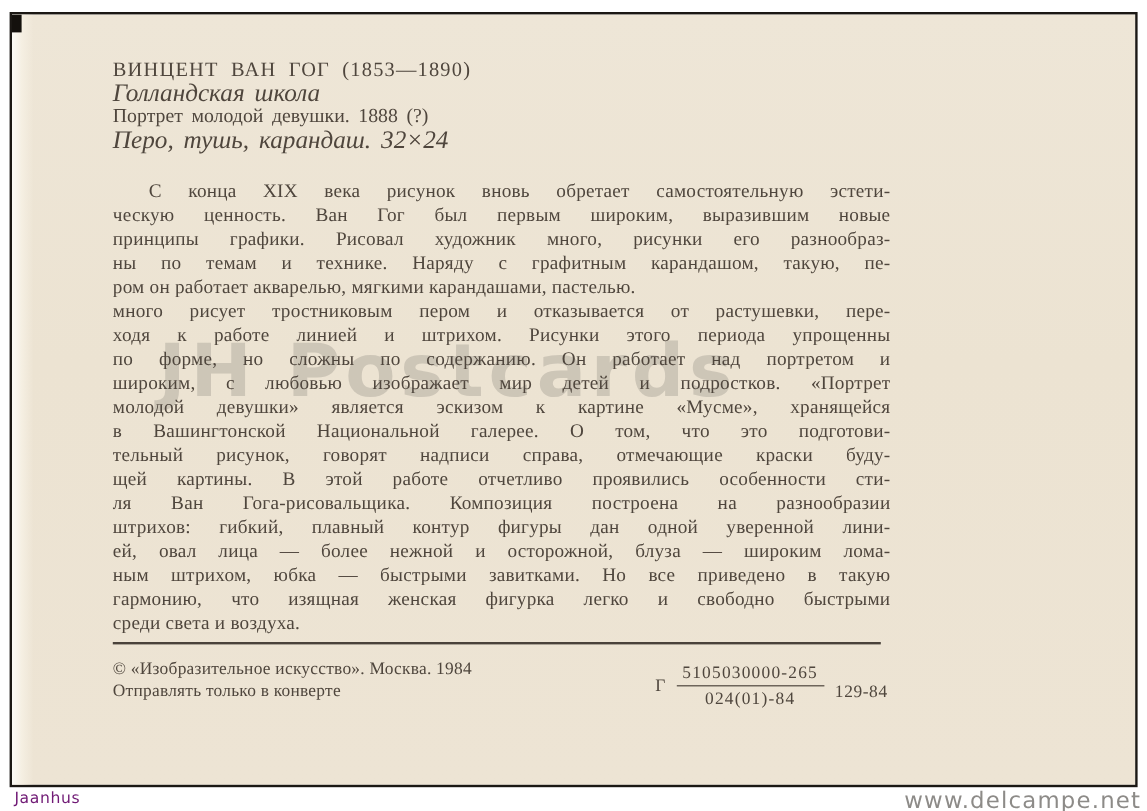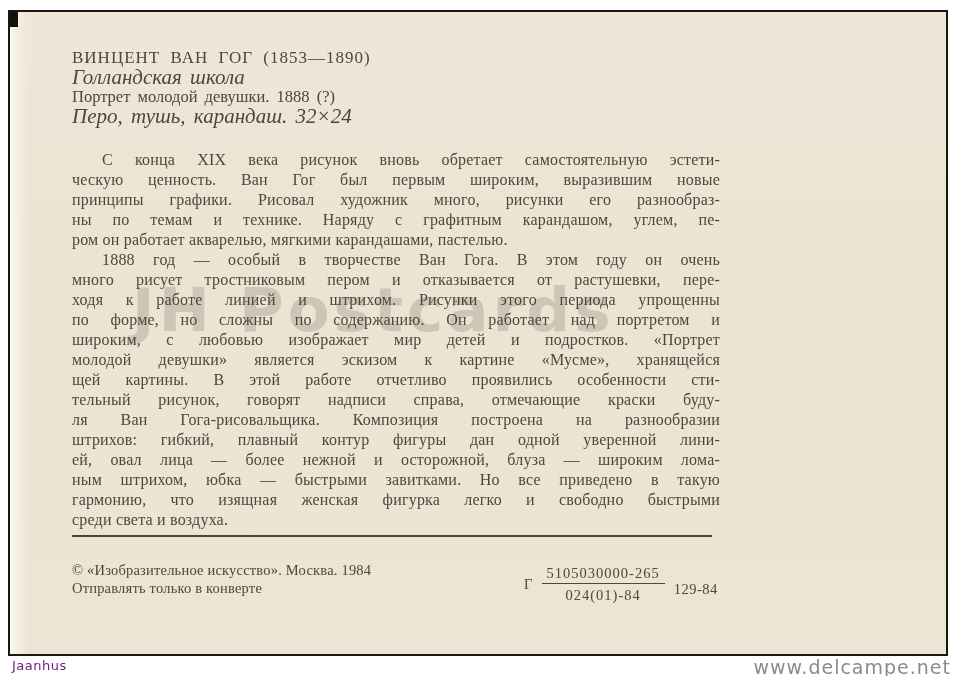--- a/index.html
+++ b/index.html
@@ -25,7 +25,7 @@
   }
   
   .content {
-    position:absolute; left:62px; top:36px; width:648px;
+    position:absolute; left:84px; top:36px; width:648px;
     color:#4f463d;
   }
   .hdr { line-height:19.5px; }

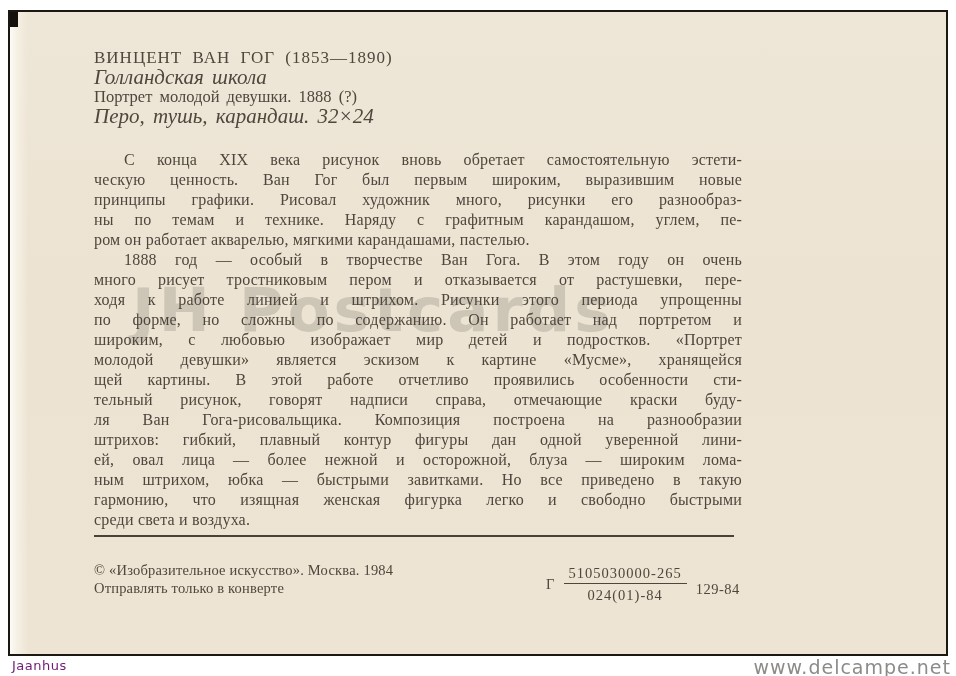--- a/index.html
+++ b/index.html
@@ -94,7 +94,7 @@
           <div class="line first">С конца XIX века рисунок вновь обретает самостоятельную эстети-</div>
           <div class="line">ческую ценность. Ван Гог был первым широким, выразившим новые</div>
           <div class="line">принципы графики. Рисовал художник много, рисунки его разнообраз-</div>
-          <div class="line">ны по темам и технике. Наряду с графитным карандашом, углем, пе-</div>
+          <div class="line">ны по темам и технике. Наряду с графитным карандашом, такую, пе-</div>
           <div class="line last">ром он работает акварелью, мягкими карандашами, пастелью.</div>
           <div class="line first">1888 год — особый в творчестве Ван Гога. В этом году он очень</div>
           <div class="line">много рисует тростниковым пером и отказывается от растушевки, пере-</div>

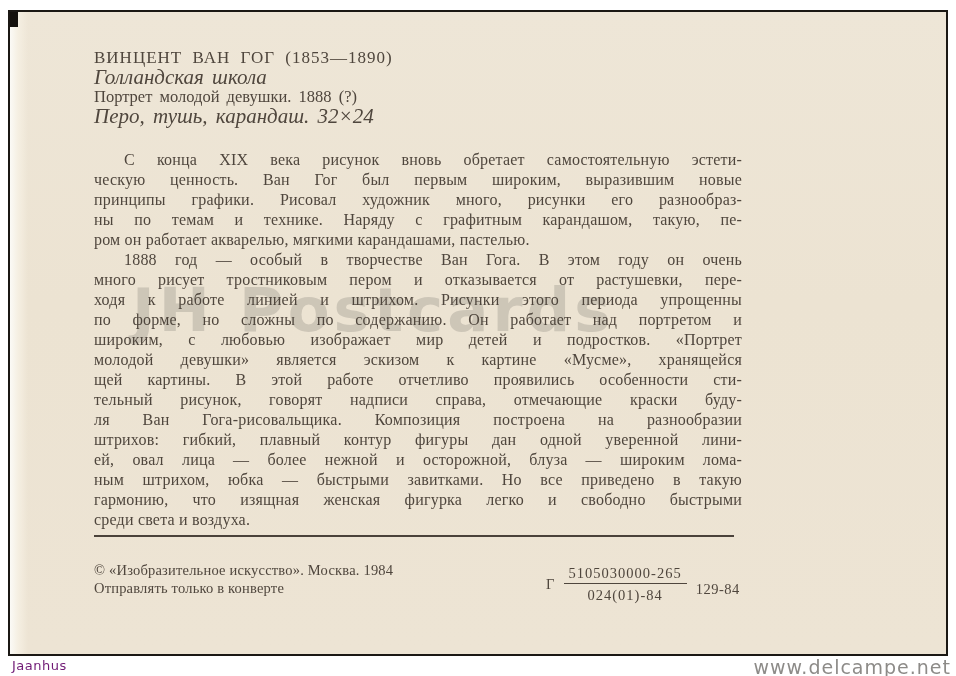--- a/index.html
+++ b/index.html
@@ -96,7 +96,6 @@
           <div class="line">принципы графики. Рисовал художник много, рисунки его разнообраз-</div>
           <div class="line">ны по темам и технике. Наряду с графитным карандашом, такую, пе-</div>
           <div class="line last">ром он работает акварелью, мягкими карандашами, пастелью.</div>
-          <div class="line first">1888 год — особый в творчестве Ван Гога. В этом году он очень</div>
           <div class="line">много рисует тростниковым пером и отказывается от растушевки, пере-</div>
           <div class="line">ходя к работе линией и штрихом. Рисунки этого периода упрощенны</div>
           <div class="line">по форме, но сложны по содержанию. Он работает над портретом и</div>

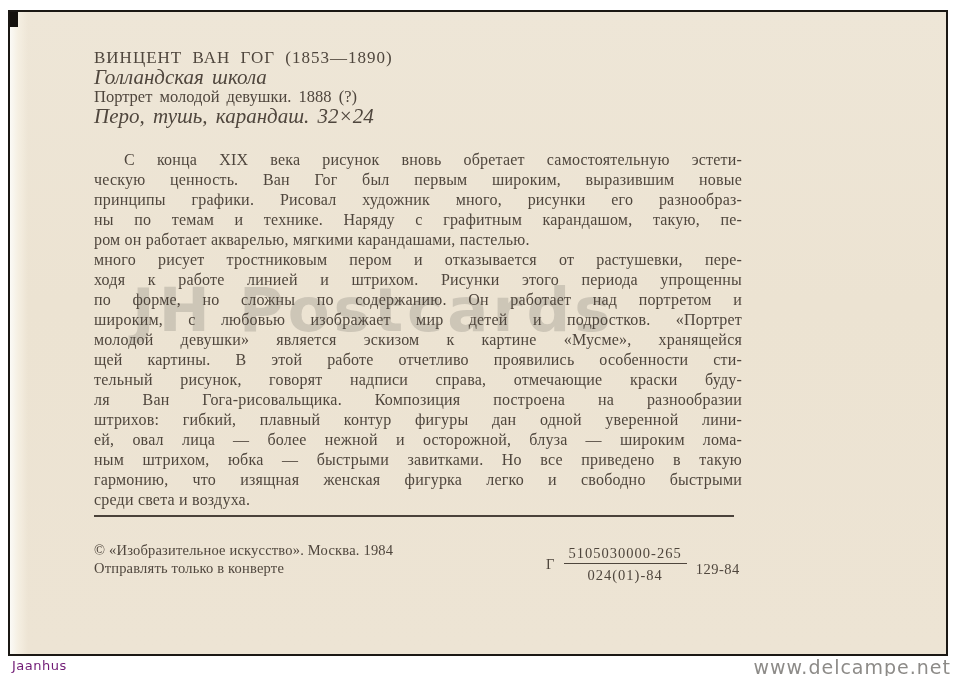--- a/index.html
+++ b/index.html
@@ -101,6 +101,7 @@
           <div class="line">по форме, но сложны по содержанию. Он работает над портретом и</div>
           <div class="line">широким, с любовью изображает мир детей и подростков. «Портрет</div>
           <div class="line">молодой девушки» является эскизом к картине «Мусме», хранящейся</div>
+          <div class="line">в Вашингтонской Национальной галерее. О том, что это подготови-</div>
           <div class="line">щей картины. В этой работе отчетливо проявились особенности сти-</div>
           <div class="line">тельный рисунок, говорят надписи справа, отмечающие краски буду-</div>
           <div class="line">ля Ван Гога-рисовальщика.  Композиция построена на разнообразии</div>

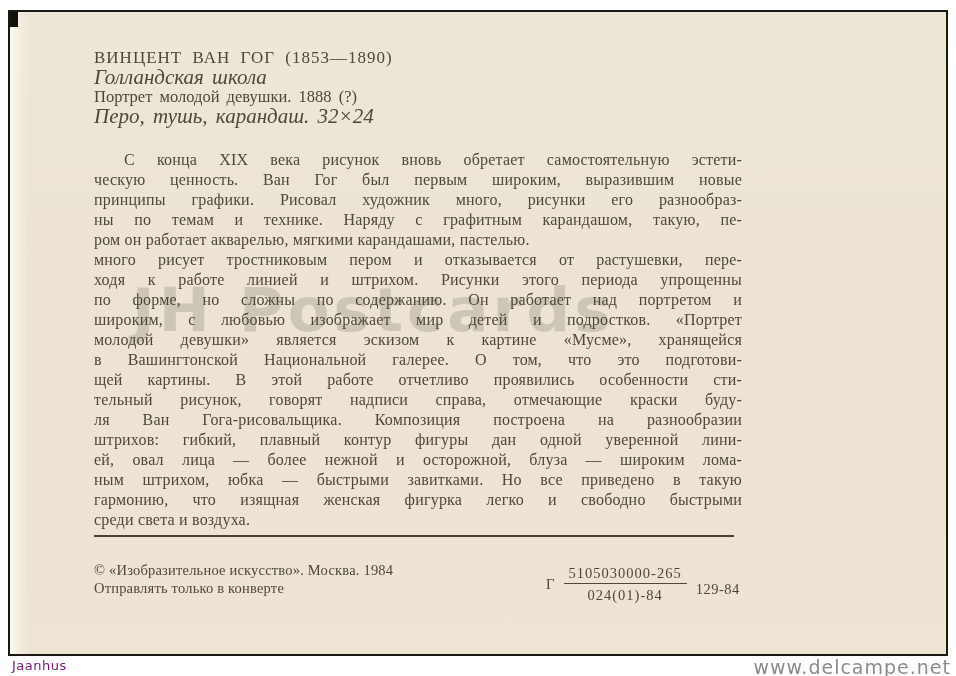--- a/index.html
+++ b/index.html
@@ -102,8 +102,8 @@
           <div class="line">широким, с любовью изображает мир детей и подростков. «Портрет</div>
           <div class="line">молодой девушки» является эскизом к картине «Мусме», хранящейся</div>
           <div class="line">в Вашингтонской Национальной галерее. О том, что это подготови-</div>
+          <div class="line">тельный рисунок, говорят надписи справа, отмечающие краски буду-</div>
           <div class="line">щей картины. В этой работе отчетливо проявились особенности сти-</div>
-          <div class="line">тельный рисунок, говорят надписи справа, отмечающие краски буду-</div>
           <div class="line">ля Ван Гога-рисовальщика.  Композиция построена на разнообразии</div>
           <div class="line">штрихов: гибкий, плавный контур фигуры дан одной уверенной лини-</div>
           <div class="line">ей, овал лица — более нежной и осторожной, блуза — широким лома-</div>

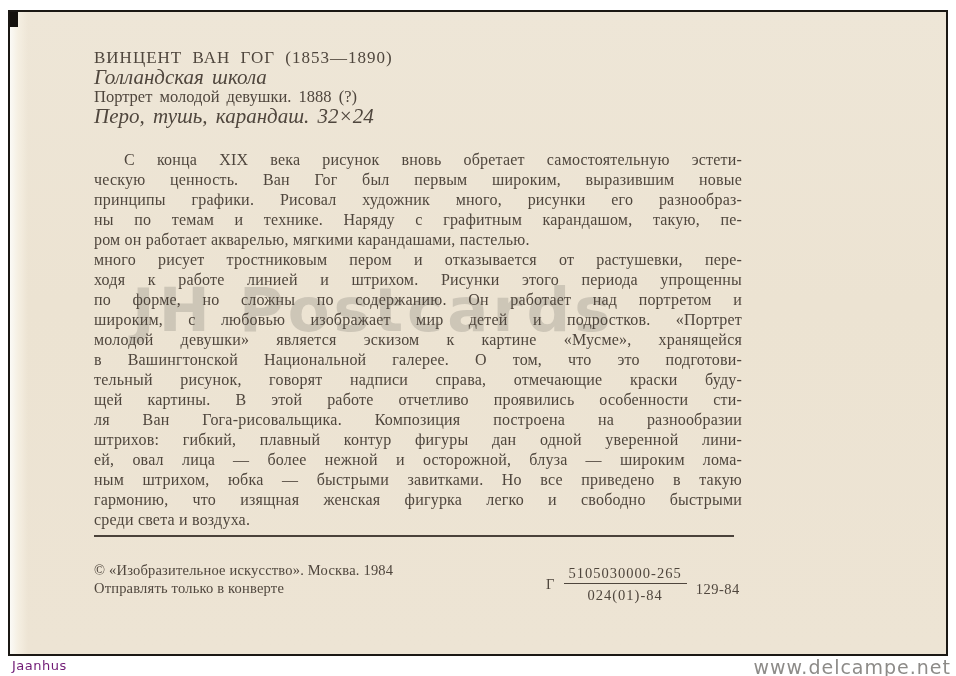--- a/index.html
+++ b/index.html
@@ -41,7 +41,7 @@
     border-top:2px solid #4a423a;
   }
   
-  .imprint { position:relative; margin-top:24px; font-size:14.5px; line-height:18px; letter-spacing:0.2px; }
+  .imprint { position:relative; margin-top:12px; font-size:14.5px; line-height:18px; letter-spacing:0.2px; }
   .catalog {
     position:absolute; left:452px; top:3px;
     display:flex; align-items:center; gap:9px;

